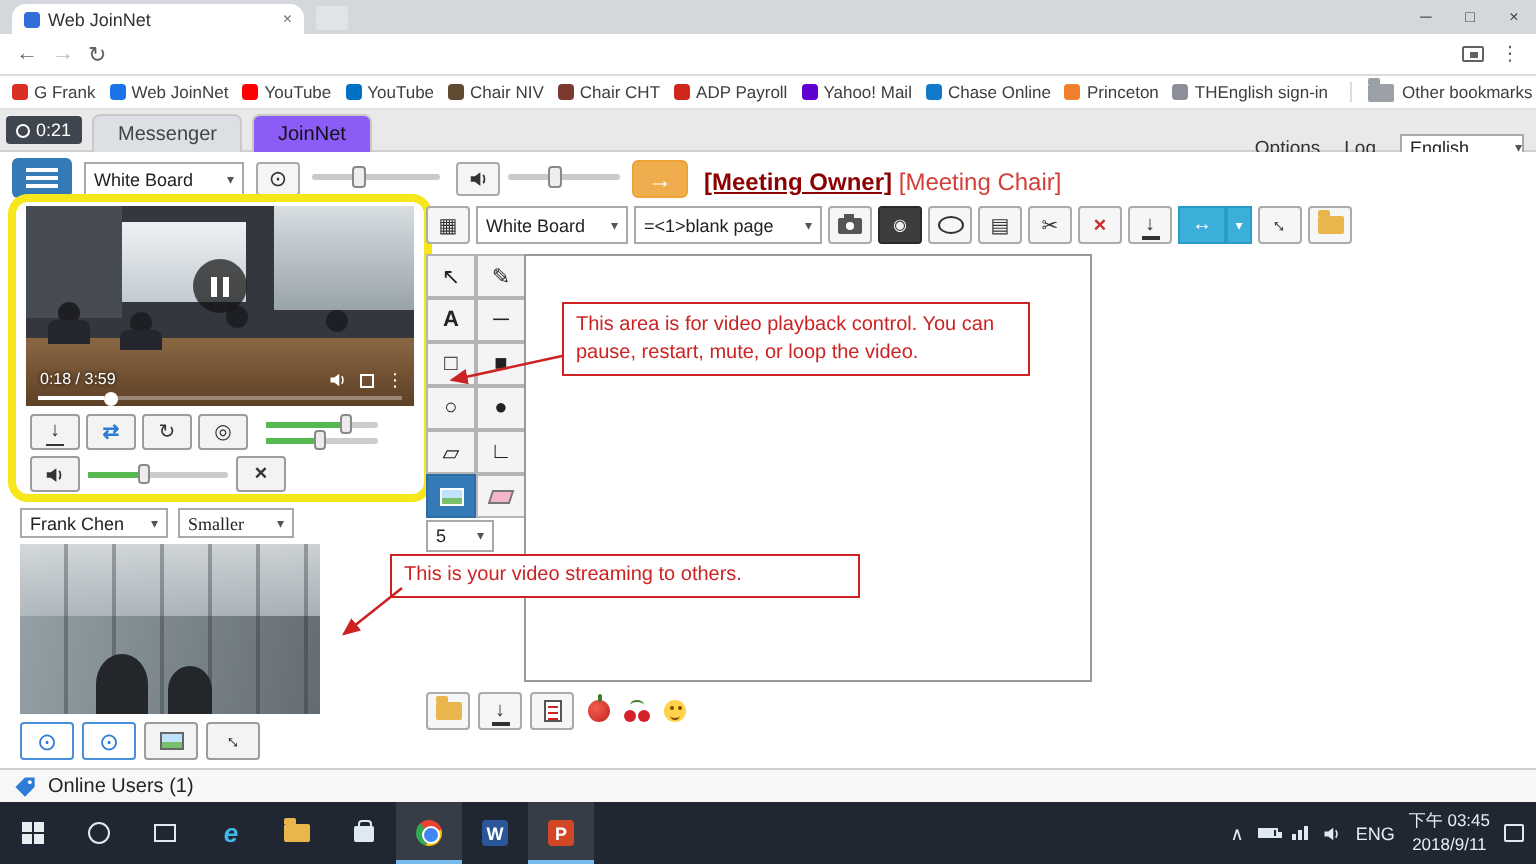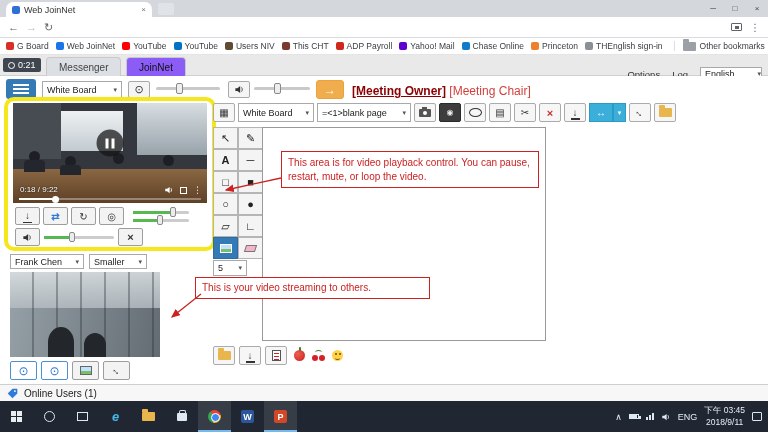--- a/index.html
+++ b/index.html
@@ -205,7 +205,7 @@
 <div class="bmbar">
   <span class="bm">
       <i class="bmfav" style="background: rgb(217, 48, 37);"></i>
-      <span>G Board</span>
+      <span>G Frank</span>
     </span>
   <span class="bm">
       <i class="bmfav" style="background: rgb(26, 115, 232);"></i>

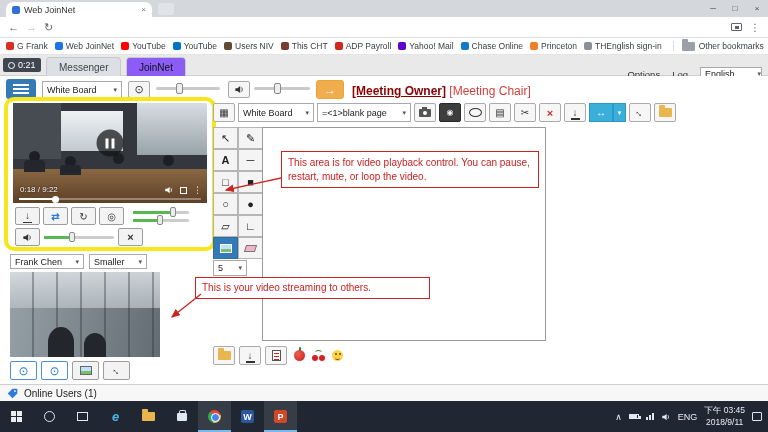--- a/index.html
+++ b/index.html
@@ -221,7 +221,7 @@
     </span>
   <span class="bm">
       <i class="bmfav" style="background: rgb(95, 75, 50);"></i>
-      <span>Users NIV</span>
+      <span>Chair NIV</span>
     </span>
   <span class="bm">
       <i class="bmfav" style="background: rgb(122, 59, 46);"></i>

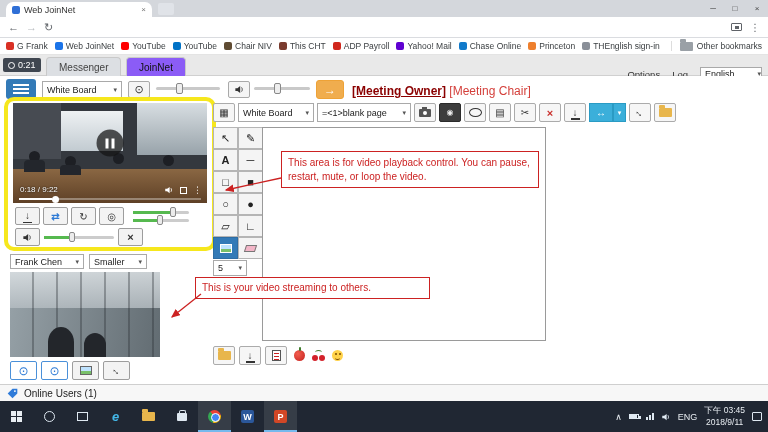--- a/index.html
+++ b/index.html
@@ -225,7 +225,7 @@
     </span>
   <span class="bm">
       <i class="bmfav" style="background: rgb(122, 59, 46);"></i>
-      <span>This CHT</span>
+      <span>Chair CHT</span>
     </span>
   <span class="bm">
       <i class="bmfav" style="background: rgb(208, 39, 29);"></i>

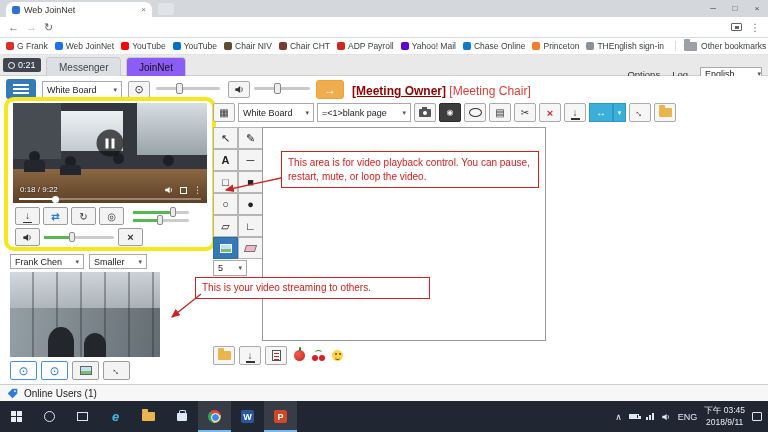--- a/index.html
+++ b/index.html
@@ -127,7 +127,7 @@
 
   
   .note{position:absolute;border:1px solid #c22;background:#fff;color:#c22;font-size:10px;line-height:1.35;padding:4px 6px;}
-  .note1{left:281px;top:151px;width:258px;}
+  .note1{left:281px;top:151px;width:234px;}
   .note2{left:195px;top:277px;width:235px;padding:3px 6px;}
   .arrowlayer{position:absolute;left:0;top:0;width:768px;height:432px;pointer-events:none;}
 

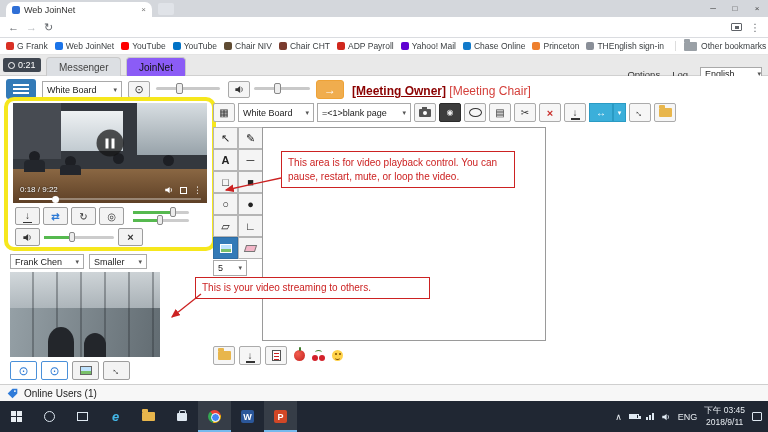--- a/index.html
+++ b/index.html
@@ -325,7 +325,7 @@
       <i></i>
       <i></i>
     </div>
-  <div class="vtime">0:18 / 9:22</div>
+  <div class="vtime">0:18 / 3:59</div>
   <div class="vicons">
     <svg width="10" height="10" viewBox="0 0 16 16">
         <path d="M2 6v4h3l4 3V3L5 6H2z" fill="#fff"></path>

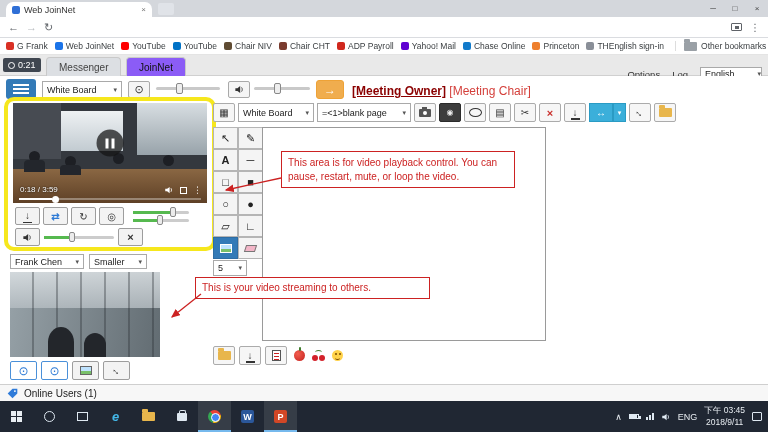--- a/index.html
+++ b/index.html
@@ -385,7 +385,7 @@
     <span>Frank Chen</span>
     <span class="caret">▾</span>
   </span>
-  <span class="selbox" style="width:58px;height:15px;">
+  <span class="selbox" style="width:58px;height:15px;font-family:Liberation Serif, serif;">
     <span>Smaller</span>
     <span class="caret">▾</span>
   </span>

